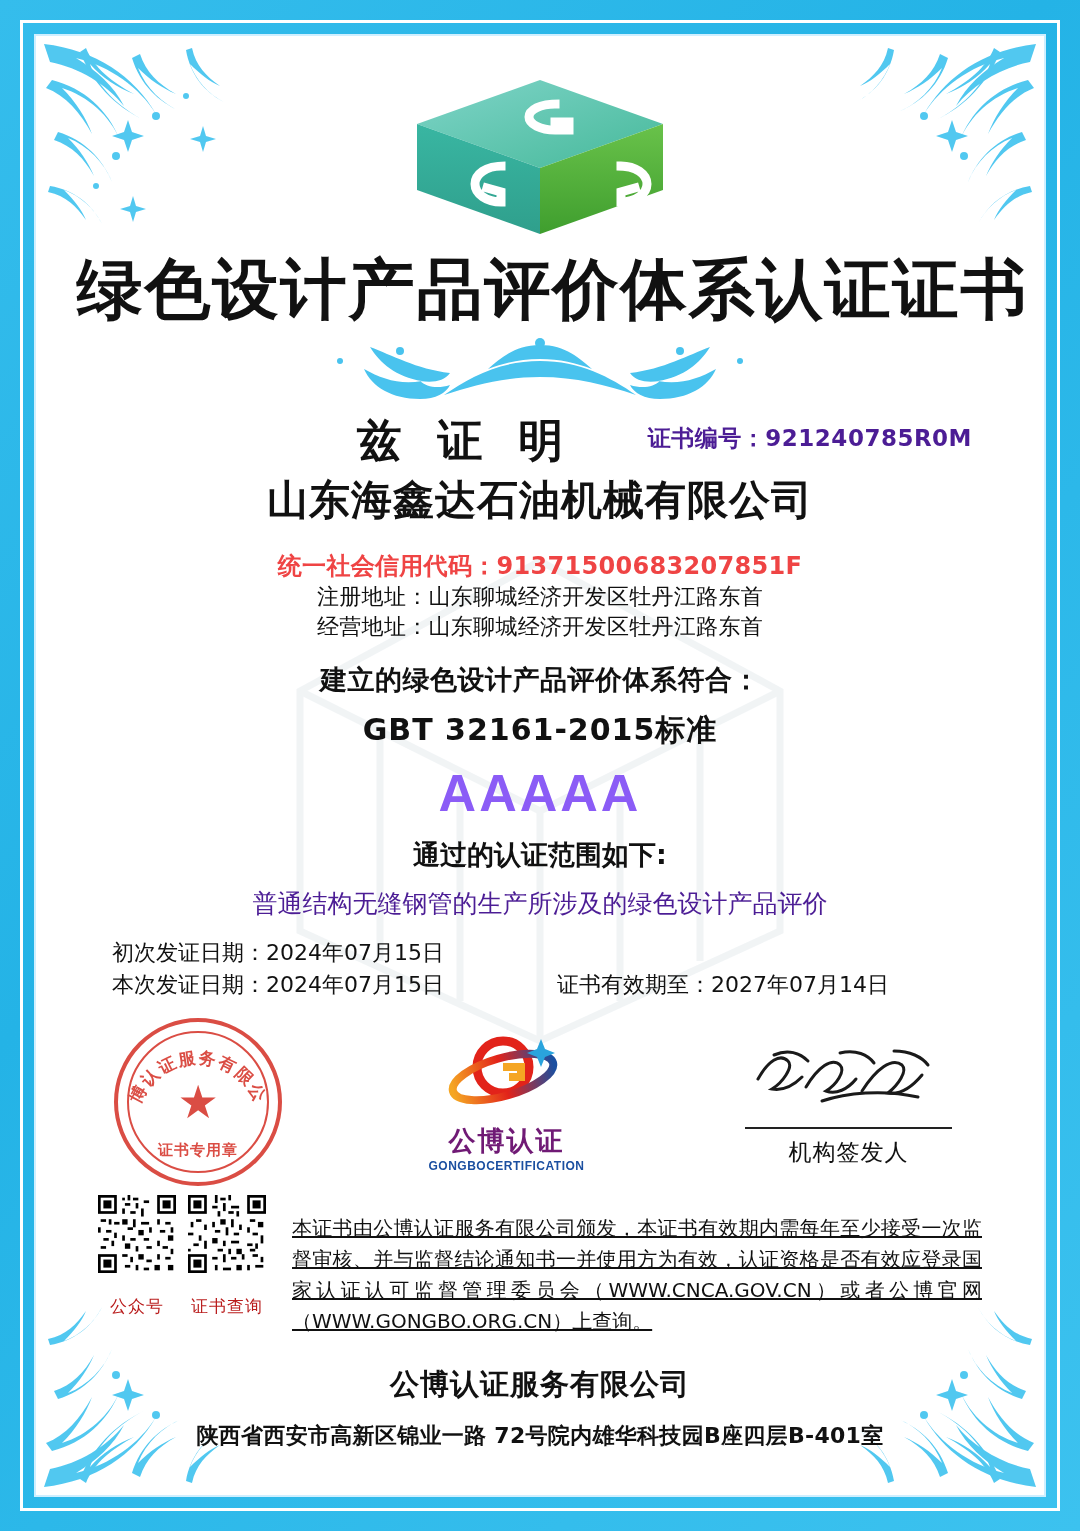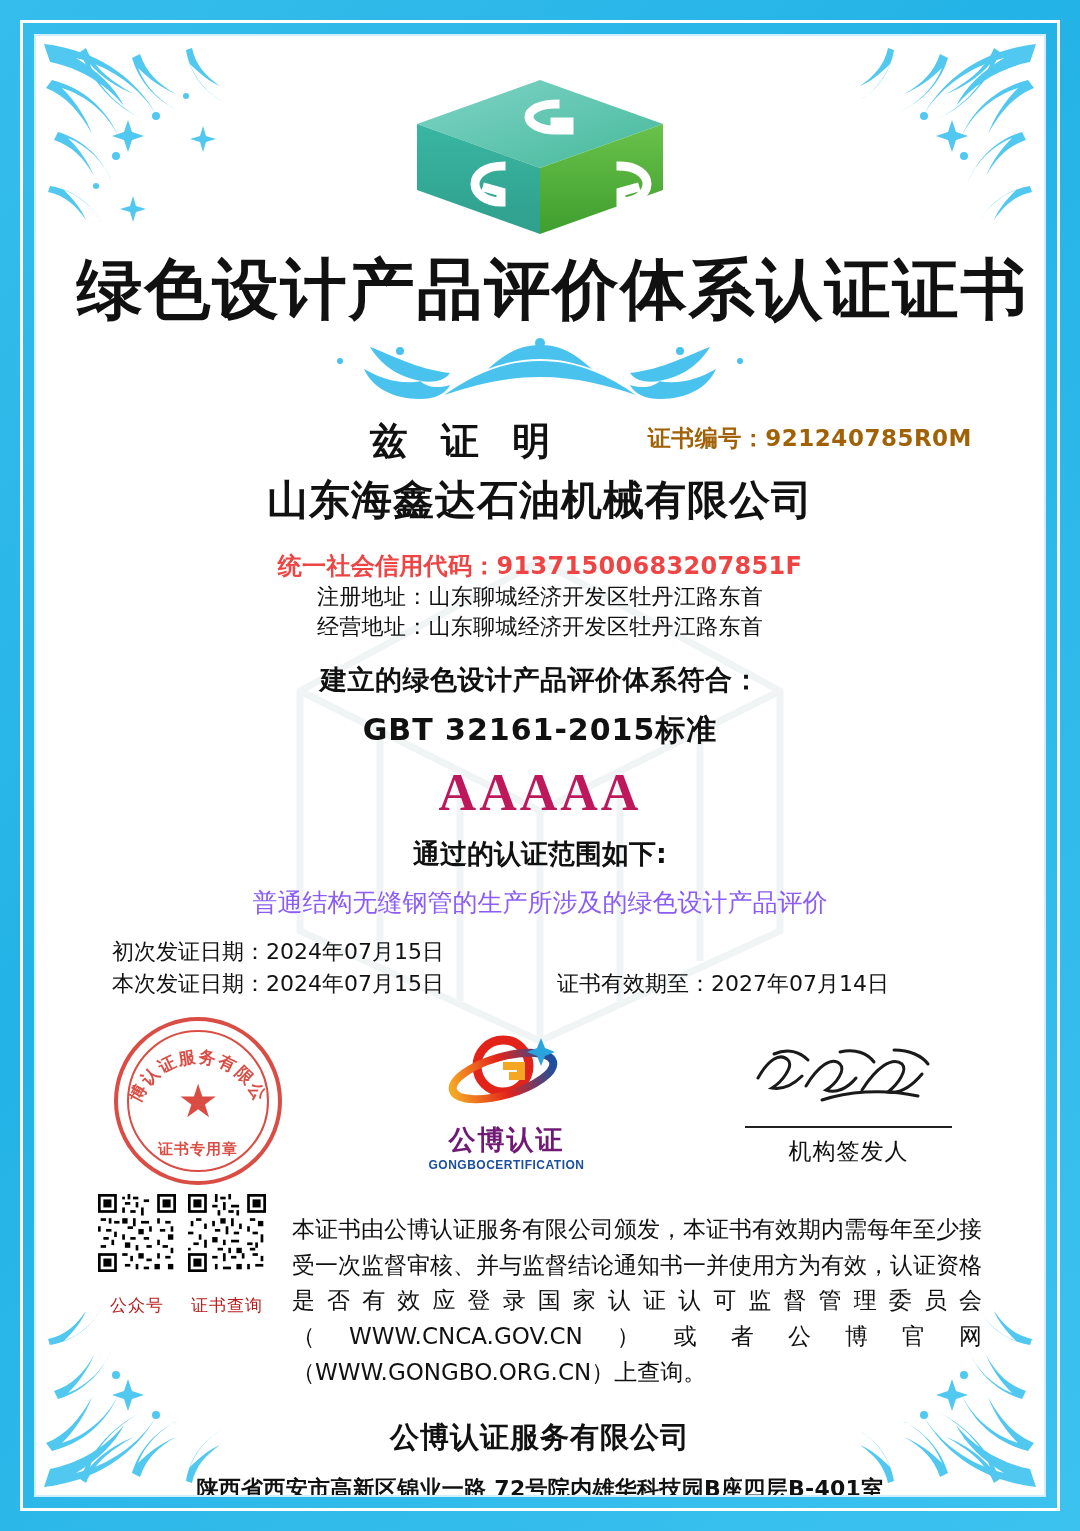--- a/index.html
+++ b/index.html
@@ -110,7 +110,7 @@
   }
   .zi-zheng-ming {
     font-family: "DejaVu Sans", "Liberation Sans", sans-serif;
-    font-size: 38px;
+    font-size: 45px;
     font-weight: bold;
     letter-spacing: 10px;
     color: #111;

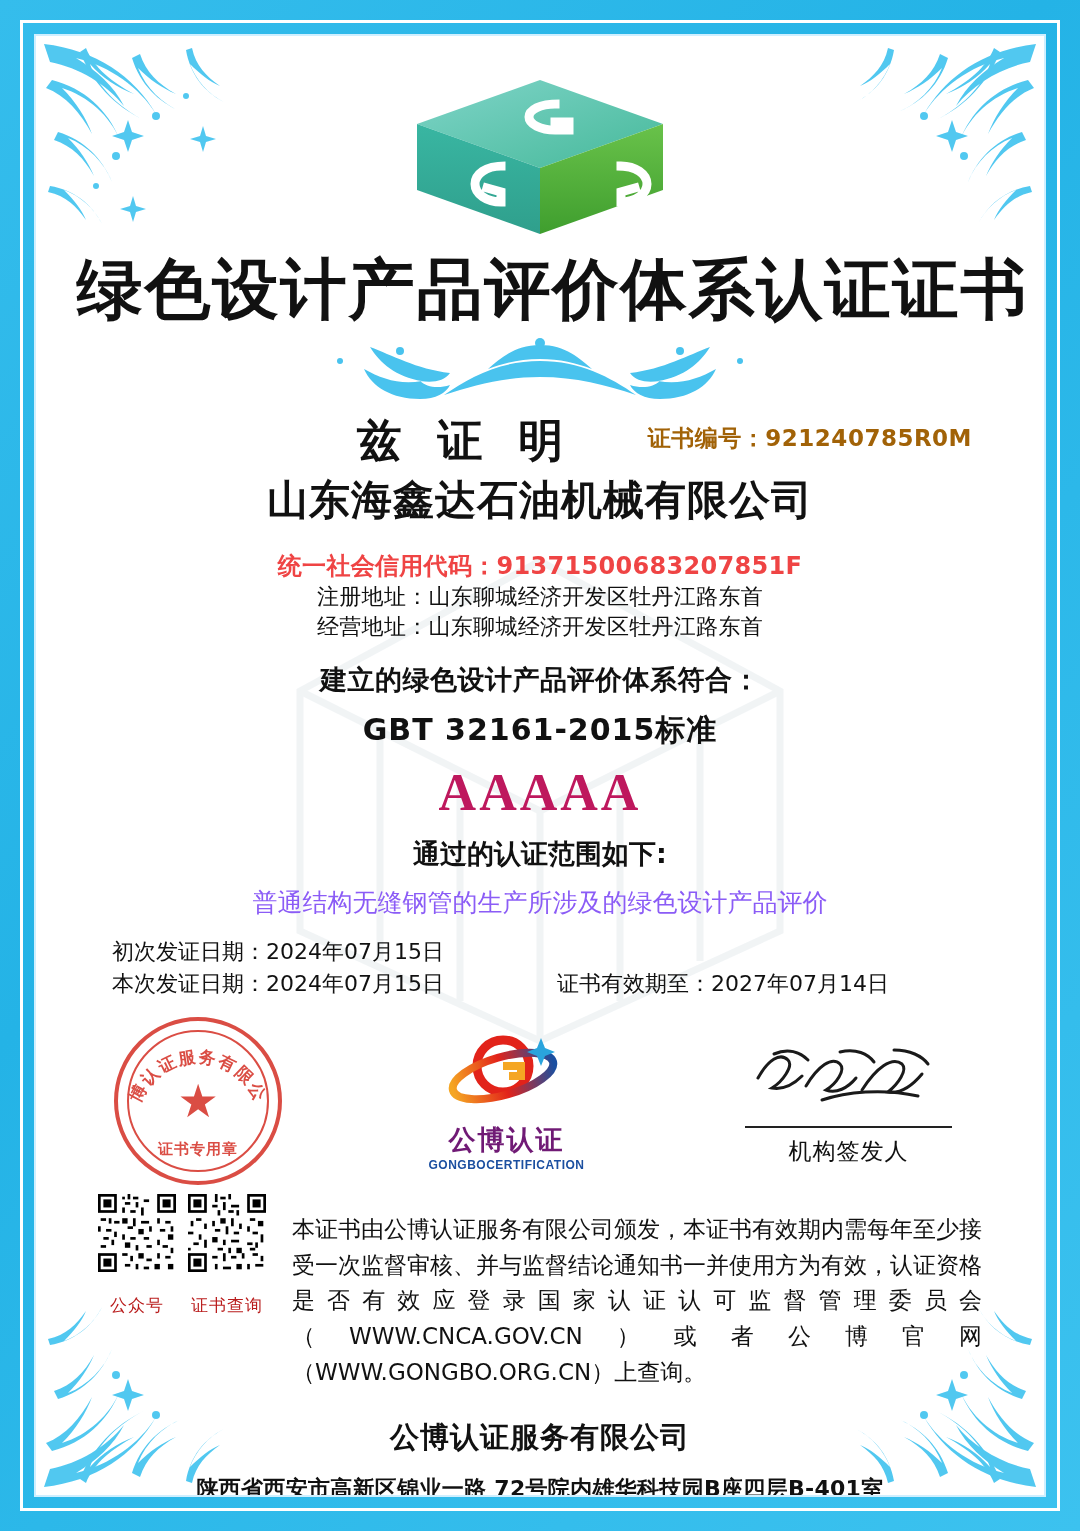--- a/index.html
+++ b/index.html
@@ -123,7 +123,7 @@
     font-family: "DejaVu Sans", "Liberation Sans", sans-serif;
     font-size: 23px;
     font-weight: bold;
-    color: #a16207;
+    color: #4c1d95;
     letter-spacing: .5px;
   }
   .company-name {

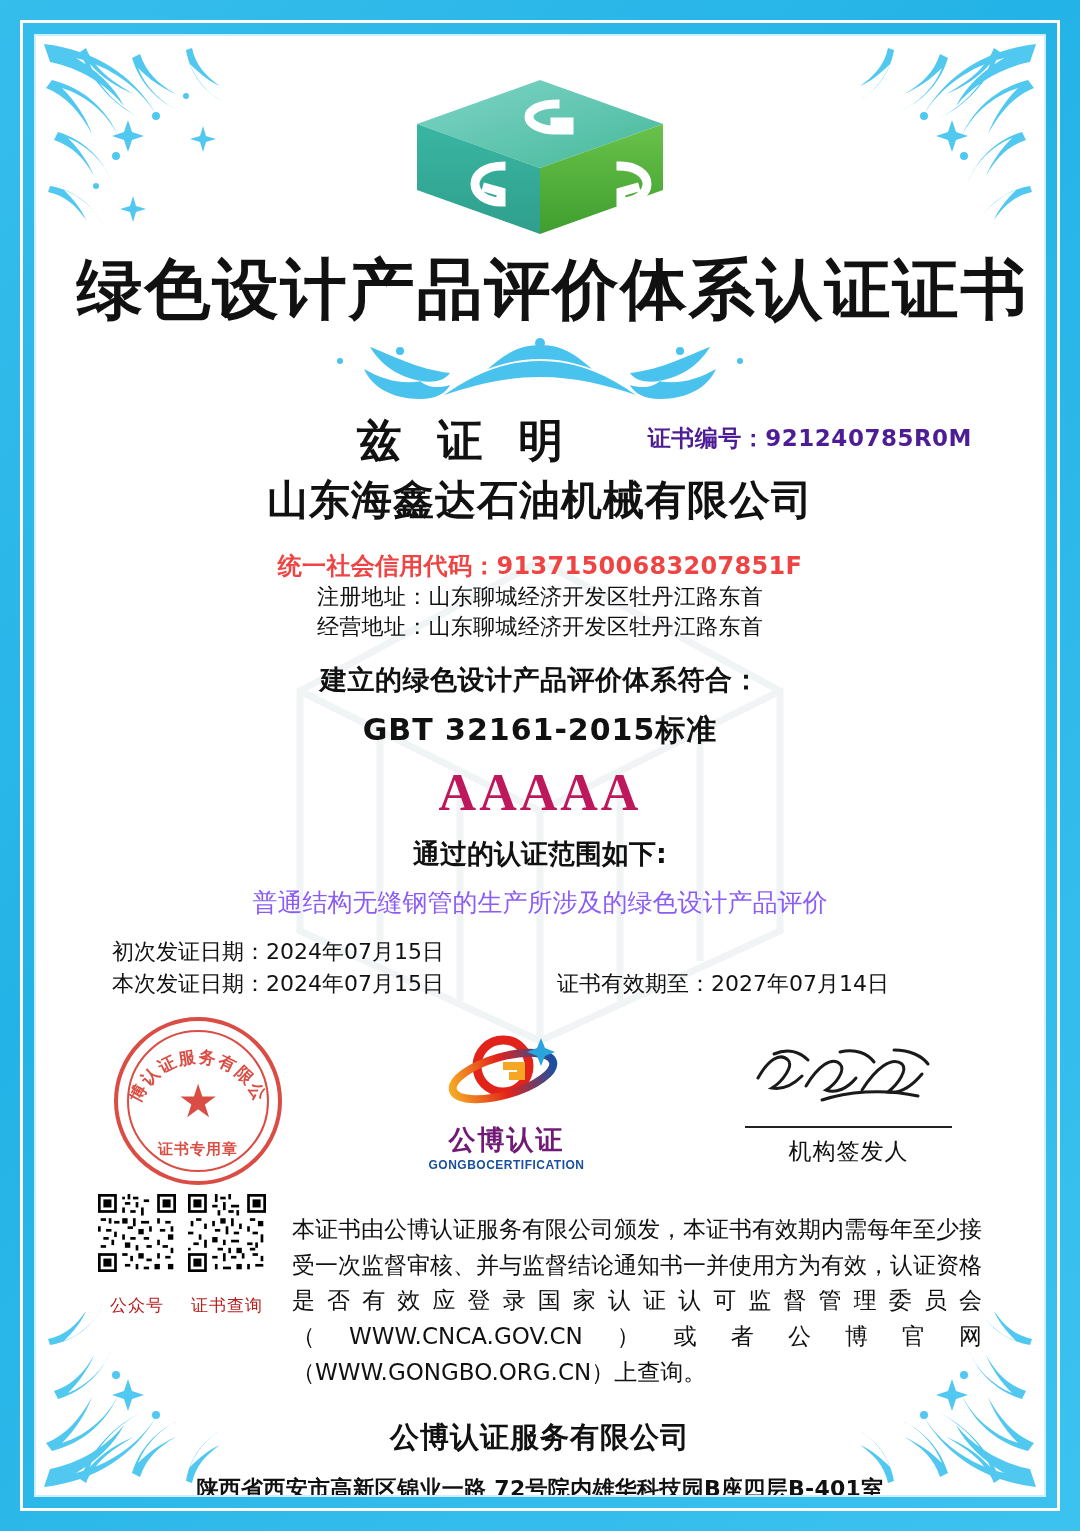--- a/index.html
+++ b/index.html
@@ -166,10 +166,10 @@
     letter-spacing: 1px;
   }
   .grade {
-    font-family: Liberation Serif, serif;
+    font-family: Liberation Sans, sans-serif;
     font-size: 52px;
     font-weight: bold;
-    color: #be185d;
+    color: #8b5cf6;
     letter-spacing: 3px;
     margin-top: 12px;
   }

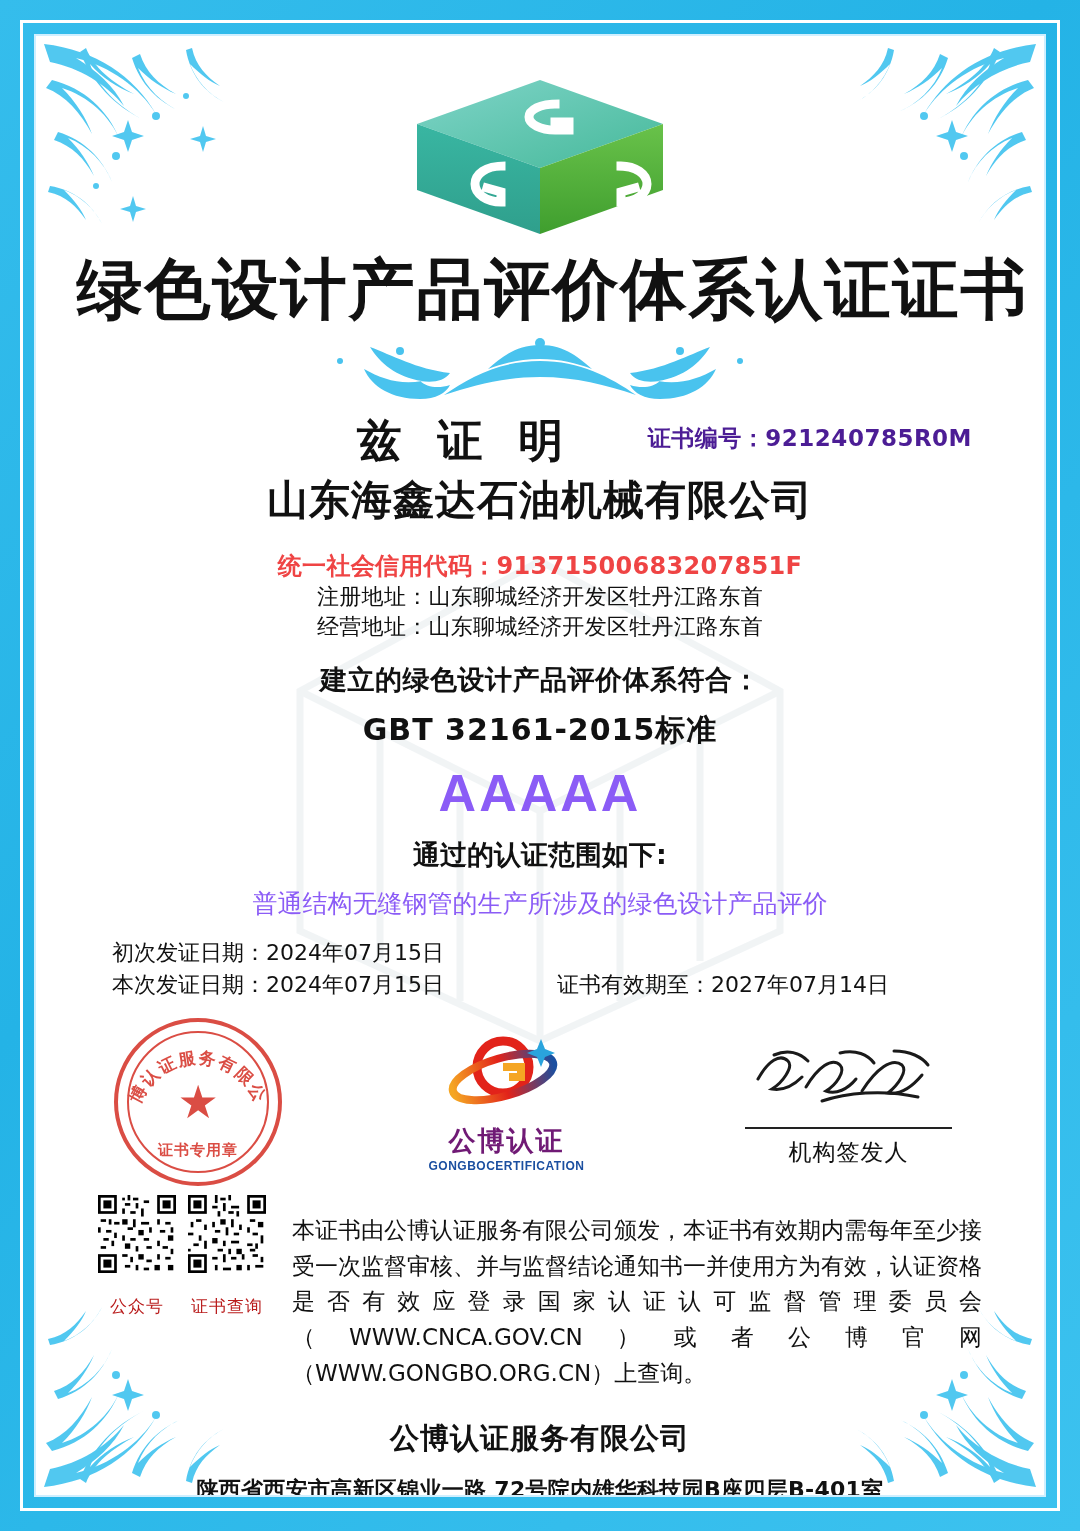--- a/index.html
+++ b/index.html
@@ -183,7 +183,7 @@
   .scope-text {
     font-family: "DejaVu Sans", "Liberation Sans", sans-serif;
     font-size: 25px;
-    color: #8b5cf6;
+    color: #4c1d95;
     margin-top: 14px;
   }
 

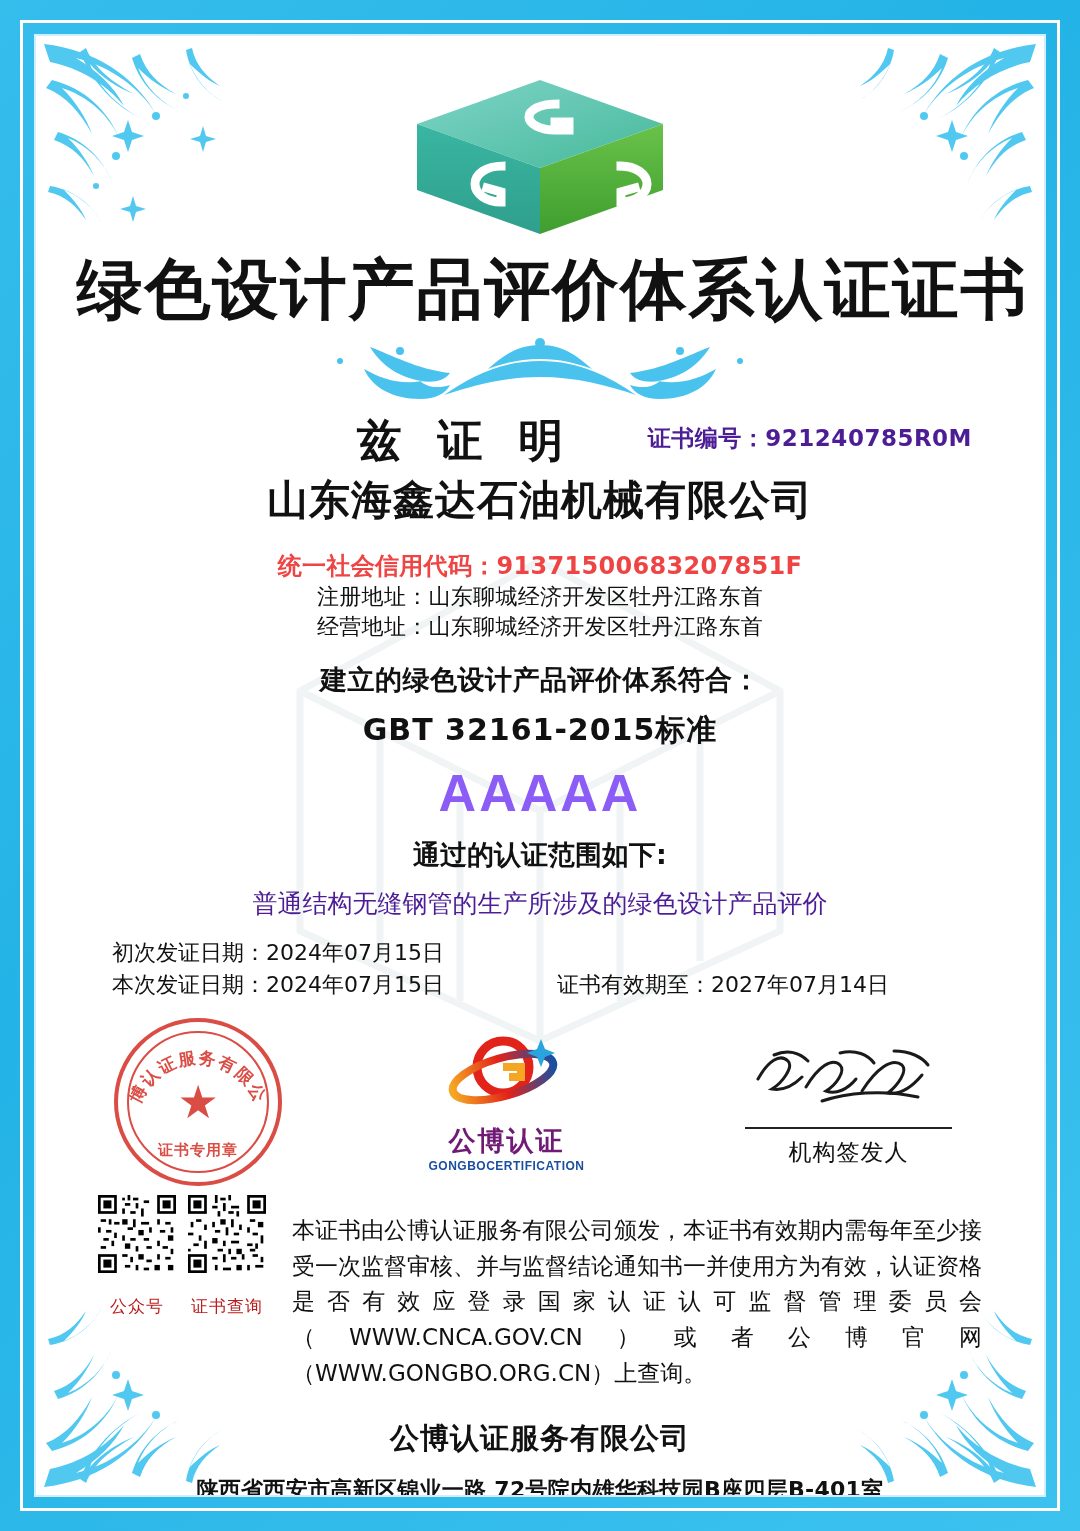--- a/index.html
+++ b/index.html
@@ -314,11 +314,12 @@
   .note {
     text-align: justify;
     font-family: "DejaVu Sans", "Liberation Sans", sans-serif;
-    font-size: 23px;
+    font-size: 20px;
     line-height: 1.55;
     color: #111;
     padding-top: 18px;
     padding-left: 12px;
+    text-decoration: underline;
   }
 
   

